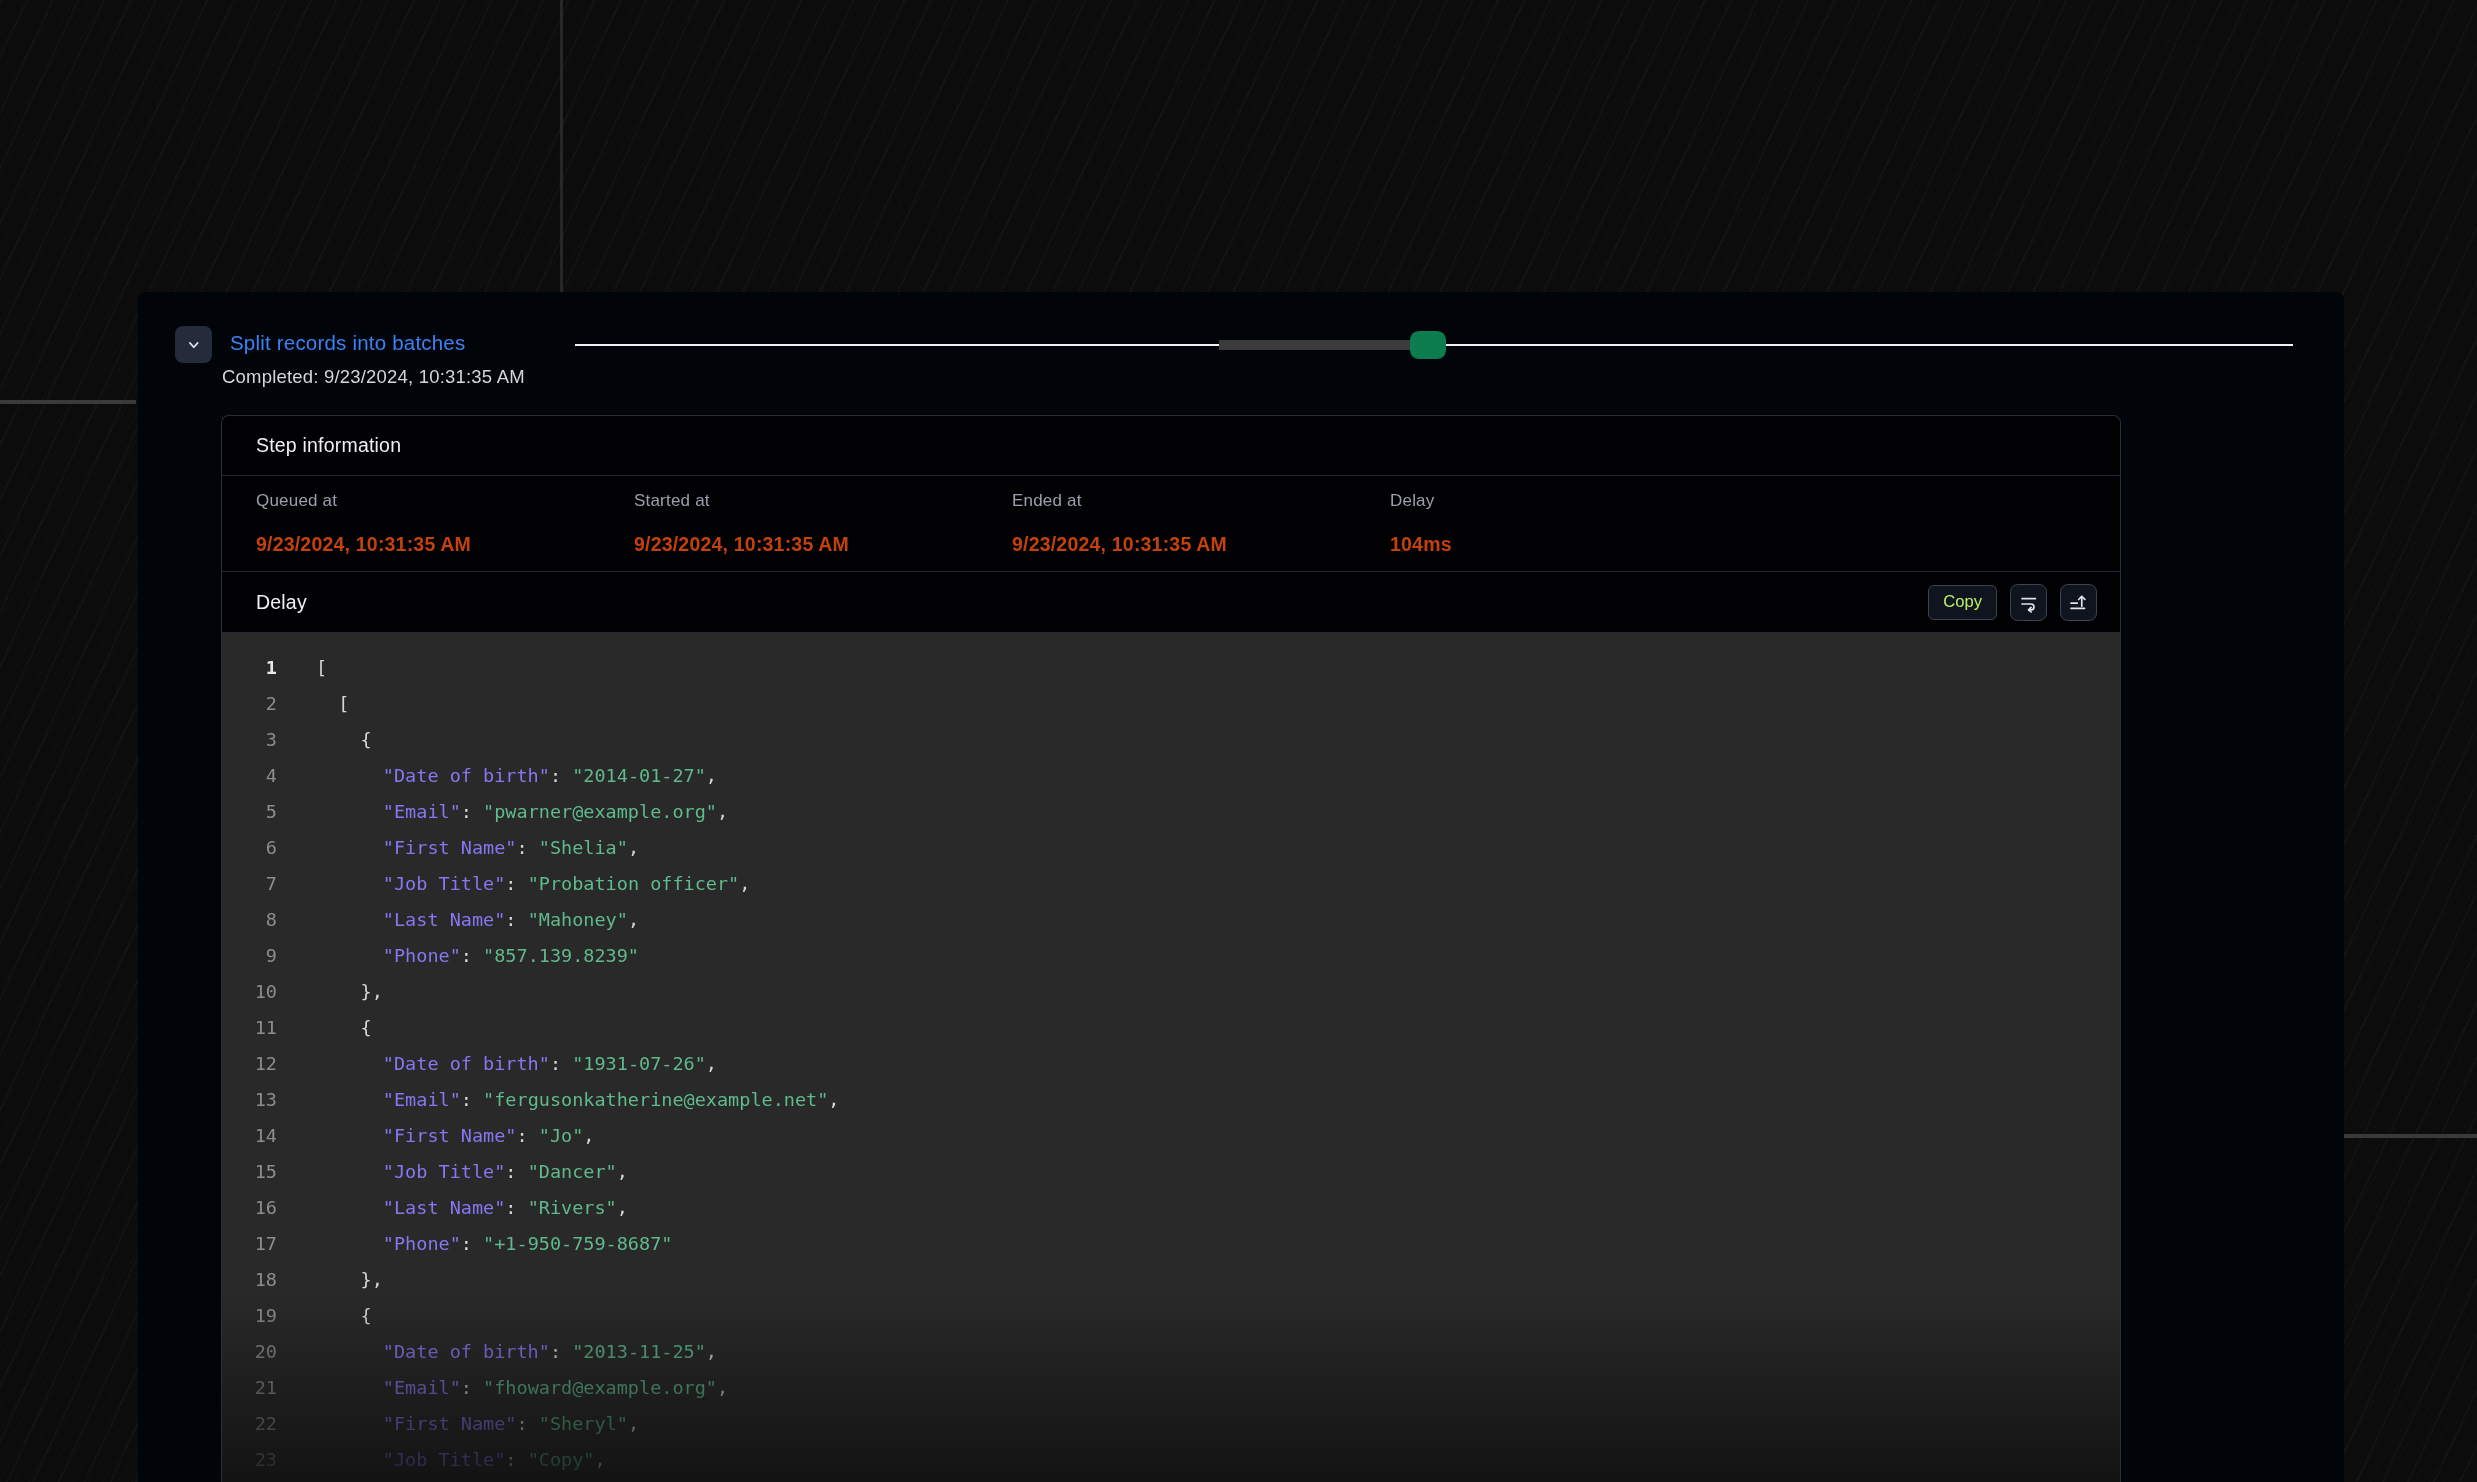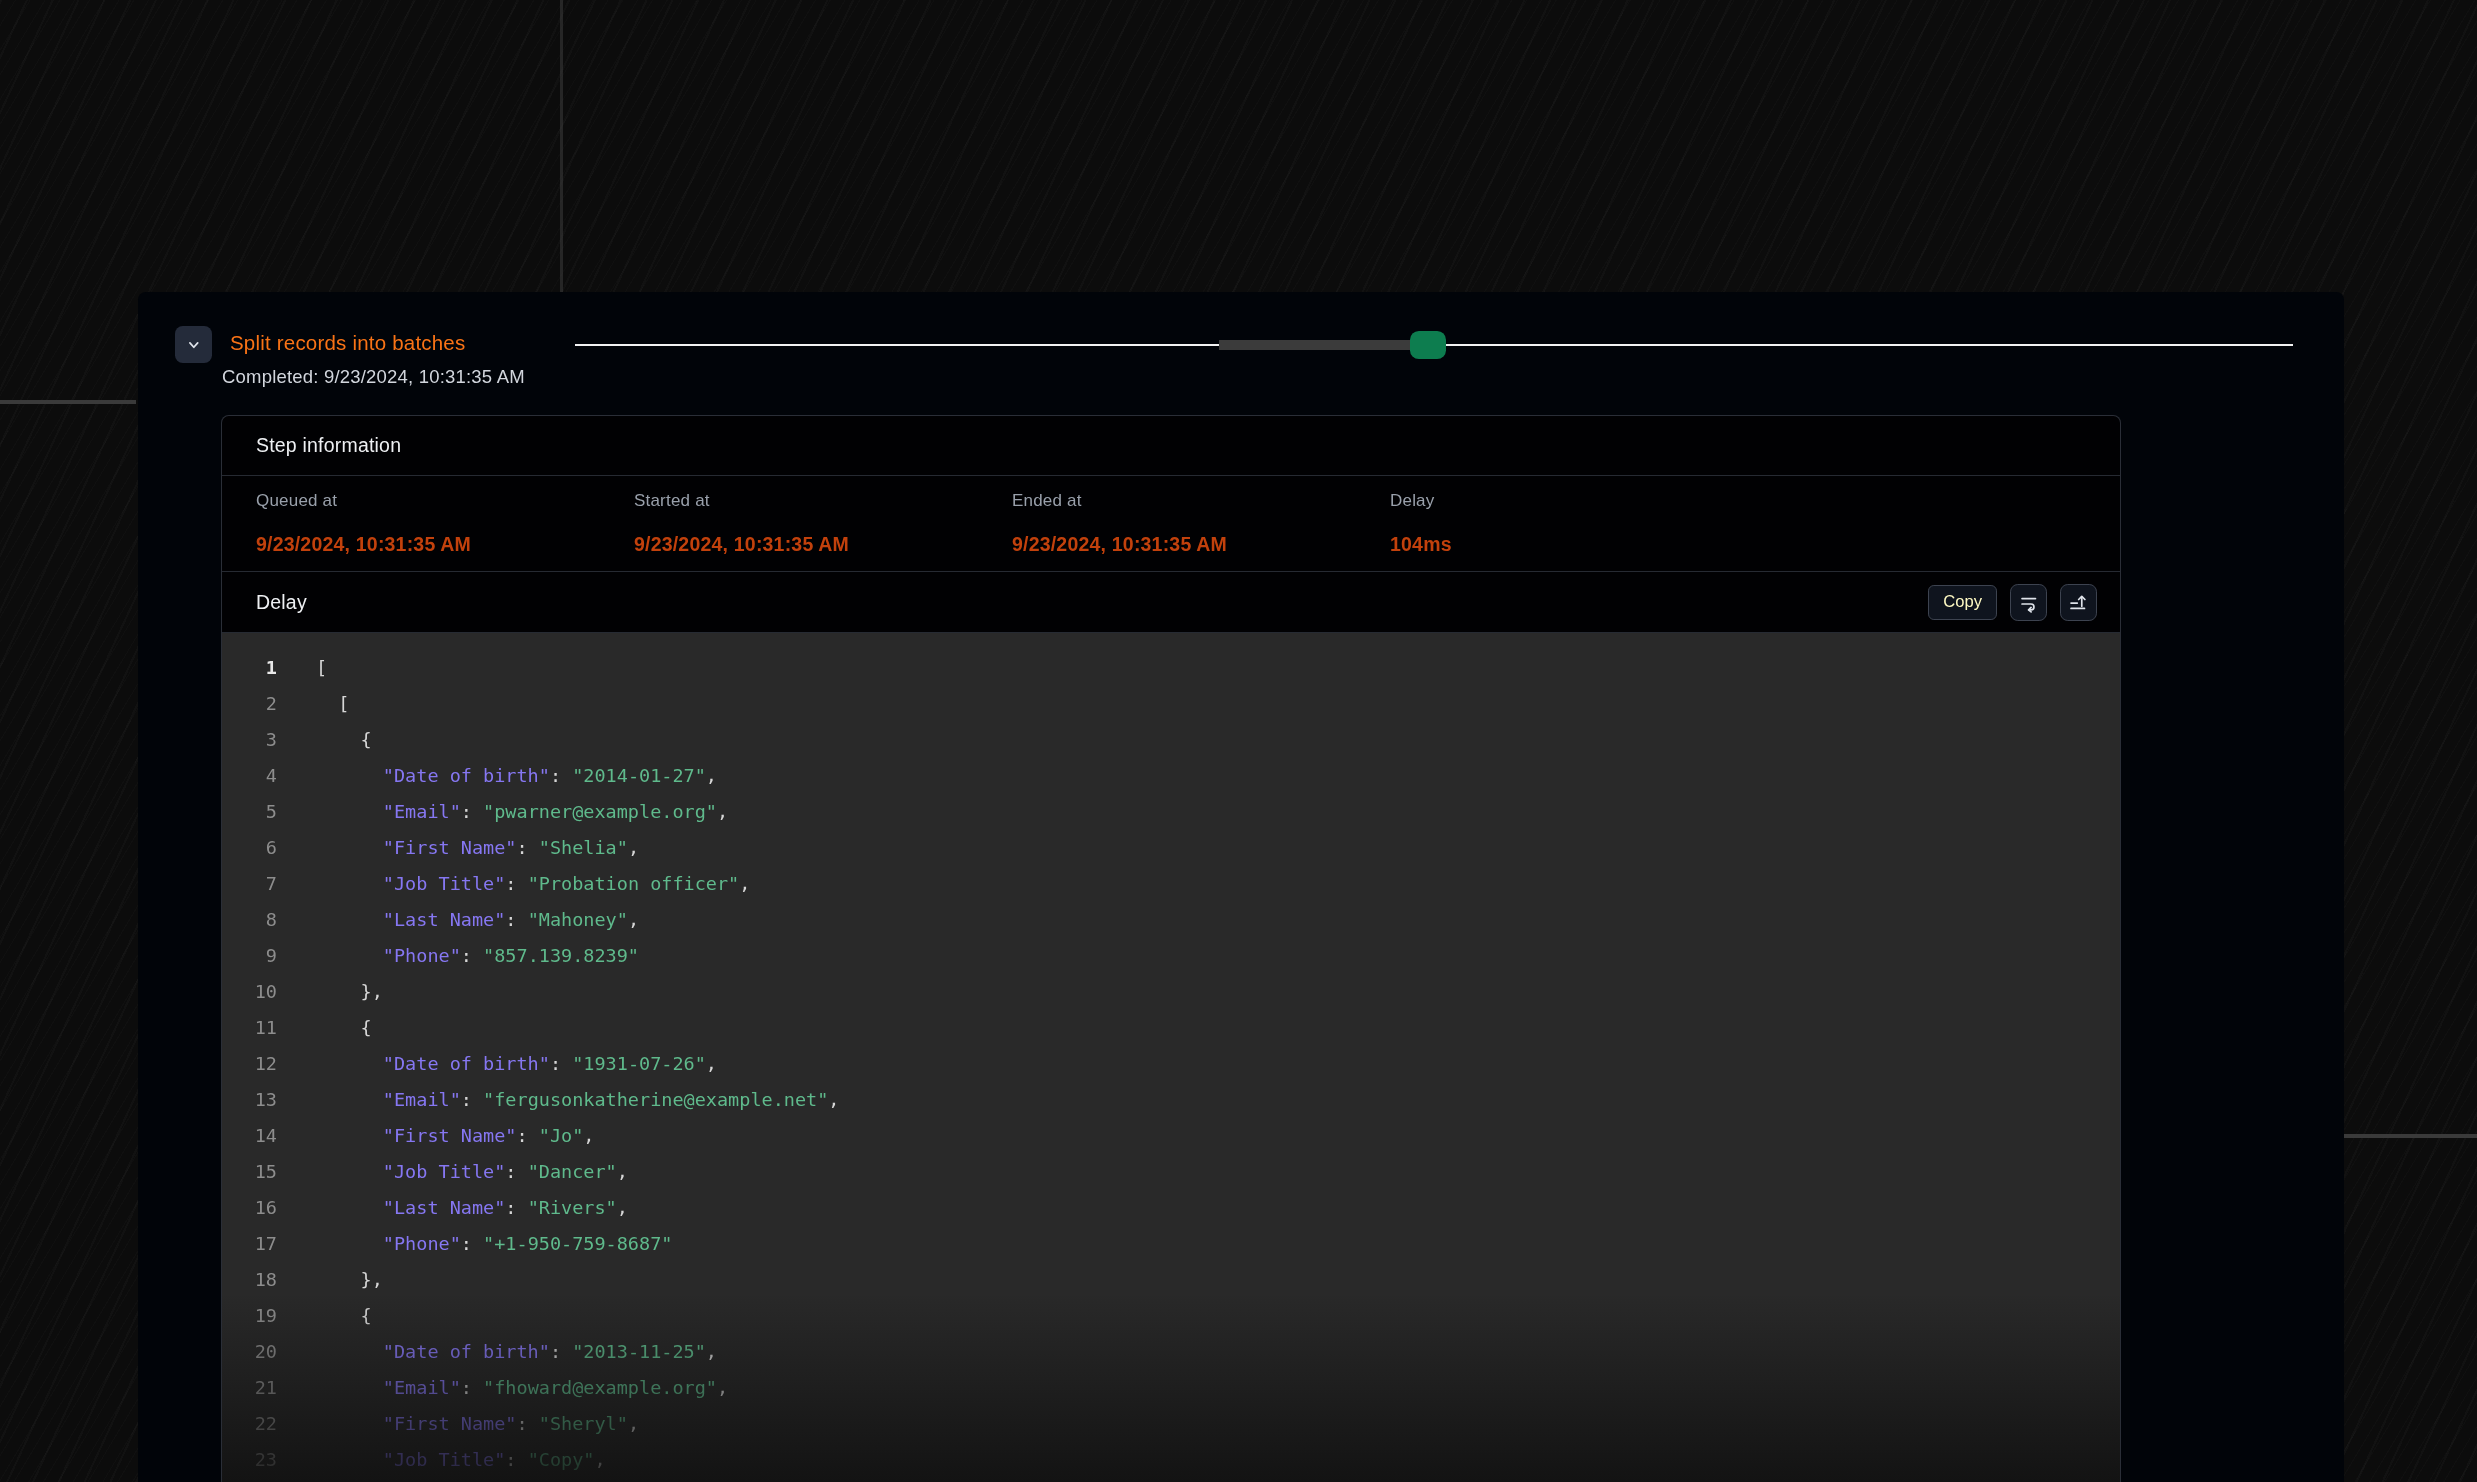--- a/index.html
+++ b/index.html
@@ -34,7 +34,7 @@
   .expand-btn svg { stroke:#dfe3ea; }
   .step-title {
     position:absolute; left:92px; top:39px;
-    font-size:20.5px; font-weight:500; color:#f97316; letter-spacing:0.2px;
+    font-size:20.5px; font-weight:500; color:#3b82f6; letter-spacing:0.2px;
   }
   .step-status {
     position:absolute; left:84px; top:74px;

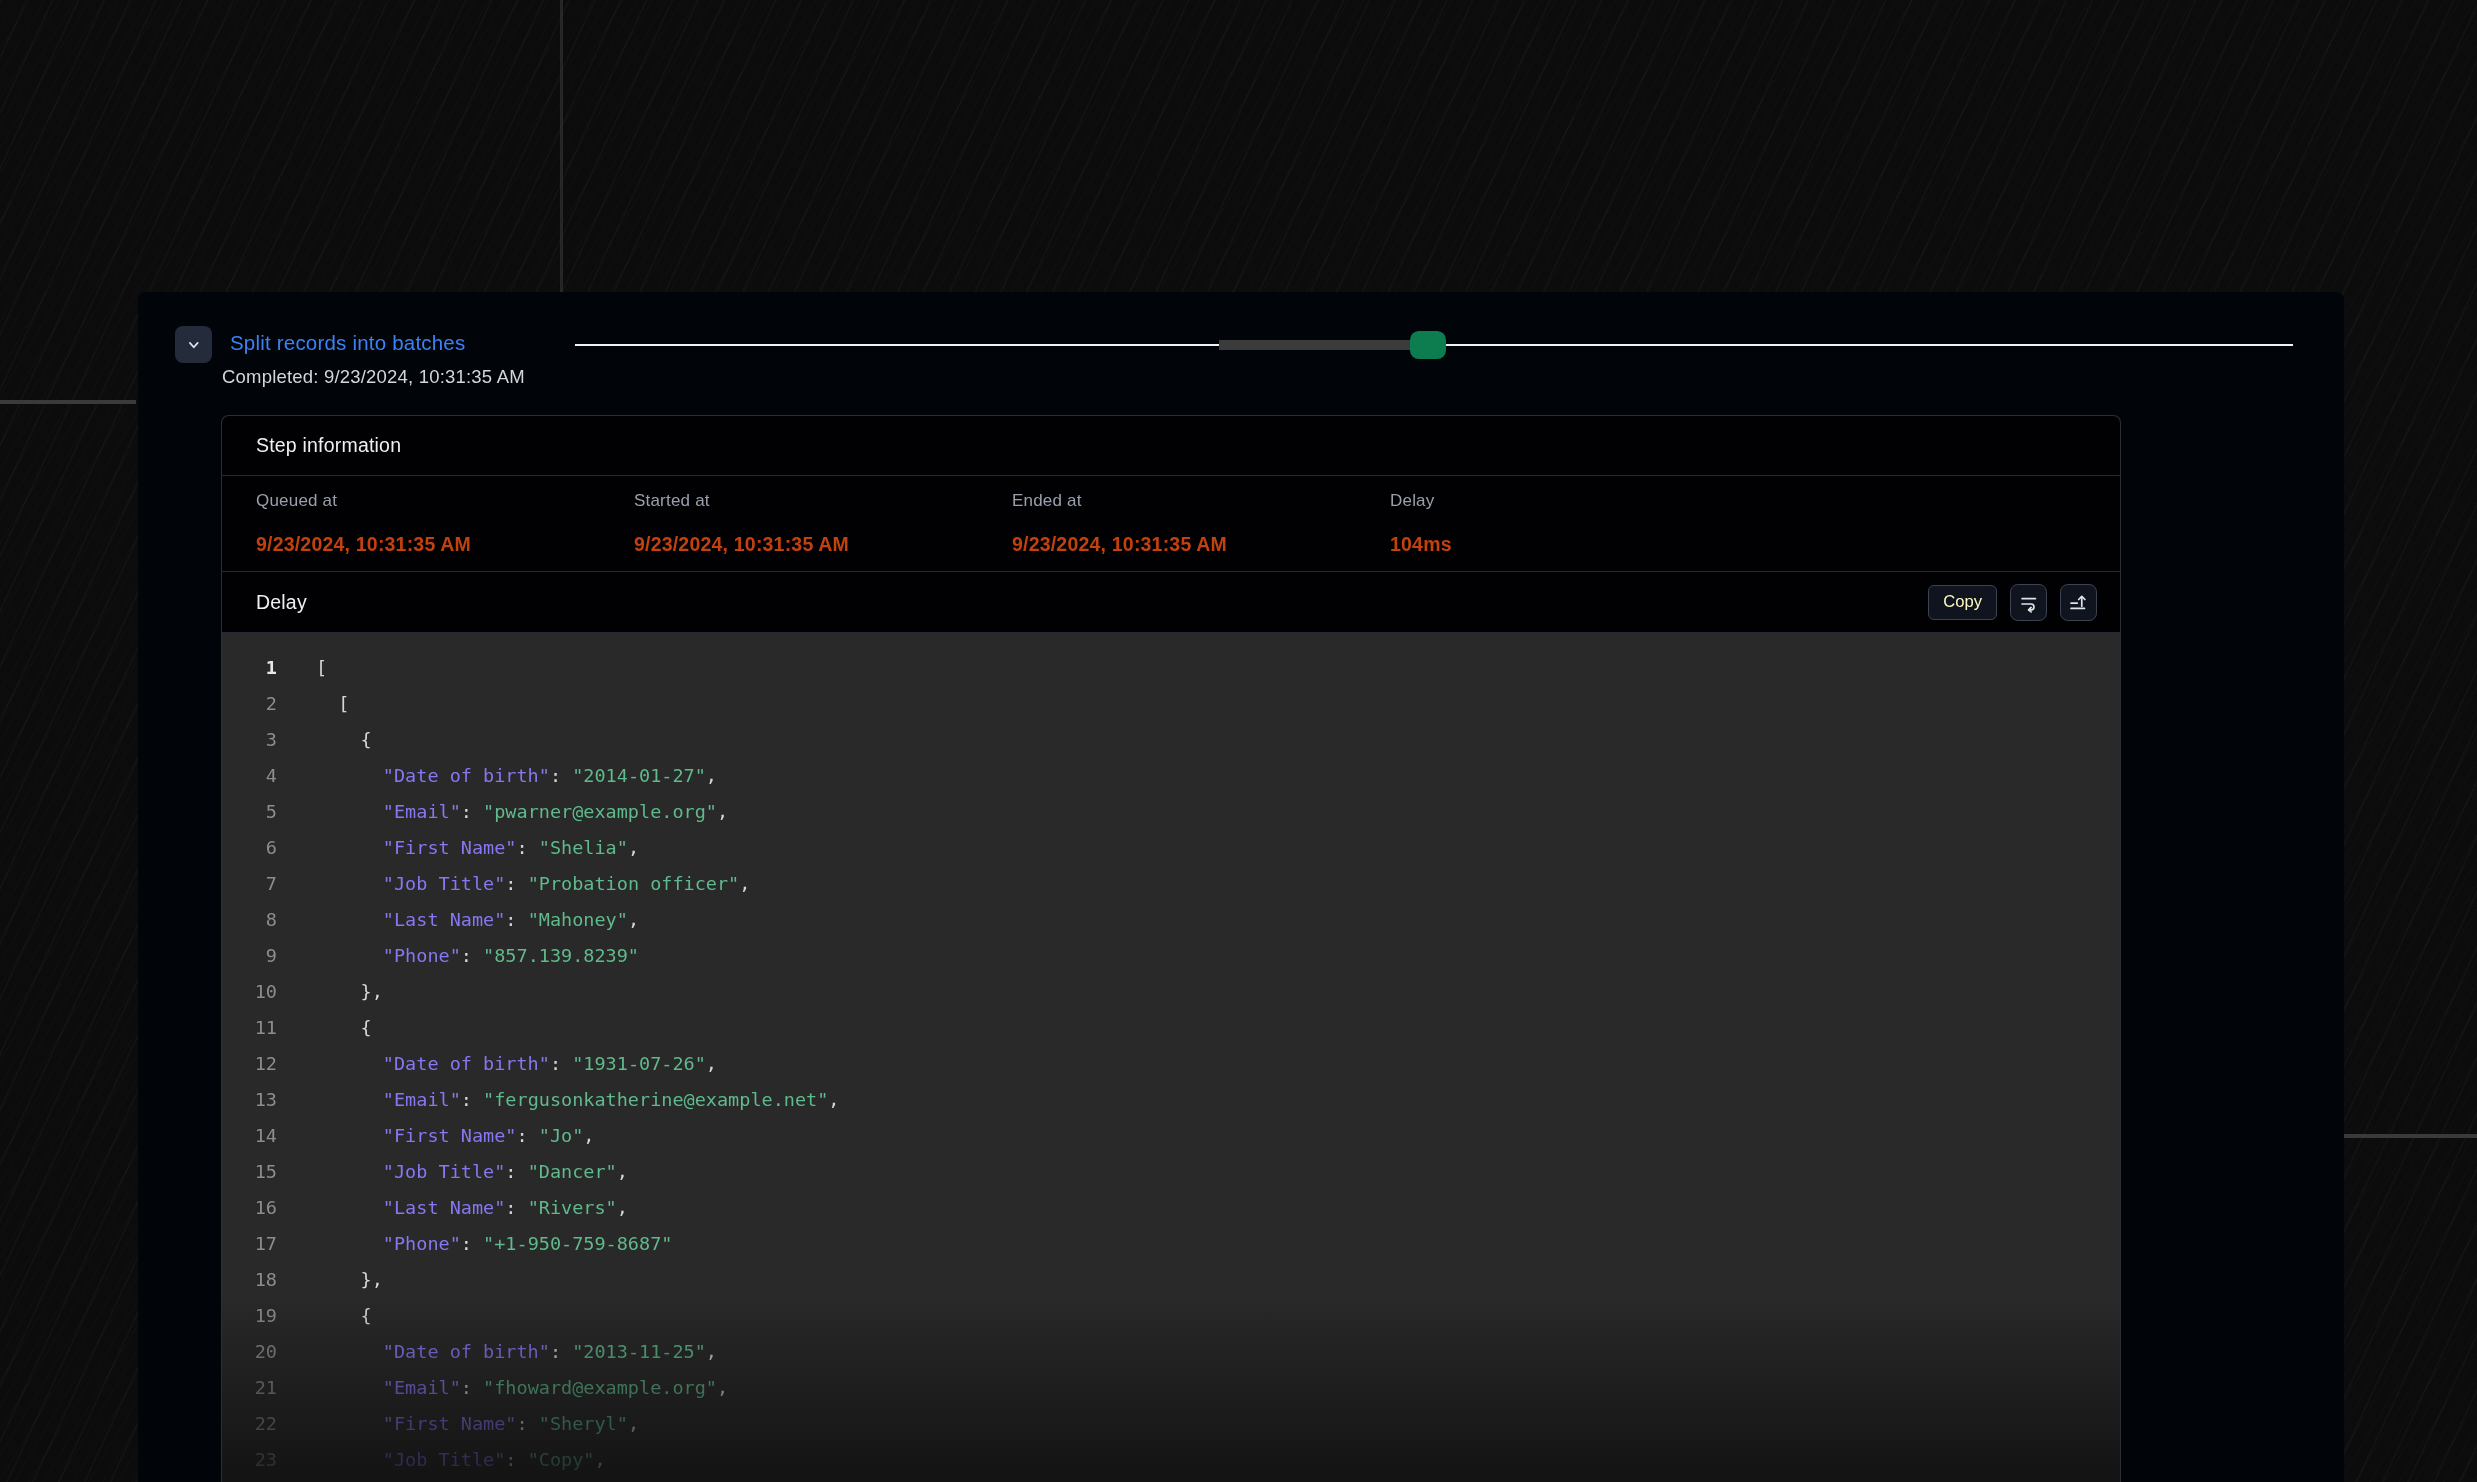--- a/index.html
+++ b/index.html
@@ -65,7 +65,7 @@
   .card-sec3 { height:61px; flex:0 0 61px; display:flex; align-items:center; padding:0 23.4px 0 34px; border-bottom:1px solid #262a32; gap:12.7px; }
   .sec3-spacer { flex:1; }
   .btn {
-    background:#0f141e; border:1px solid #3d4350; color:#fef9c3; cursor:pointer;
+    background:#0f141e; border:1px solid #3d4350; color:#bef264; cursor:pointer;
     display:flex; align-items:center; justify-content:center;
   }
   .copy-btn { width:69px; height:35px; border-radius:5.9px; font-size:16.6px; font-family:"Liberation Sans", sans-serif; }

